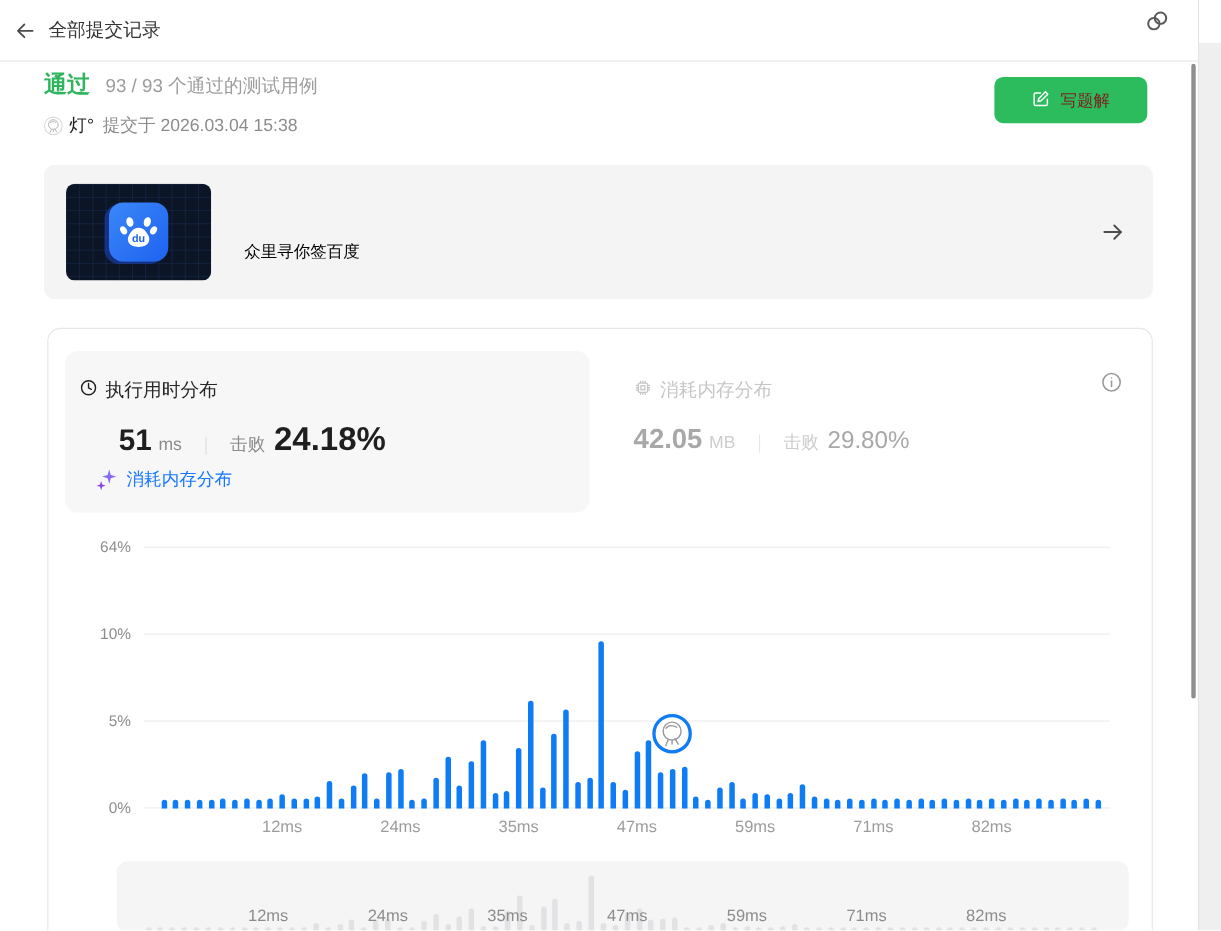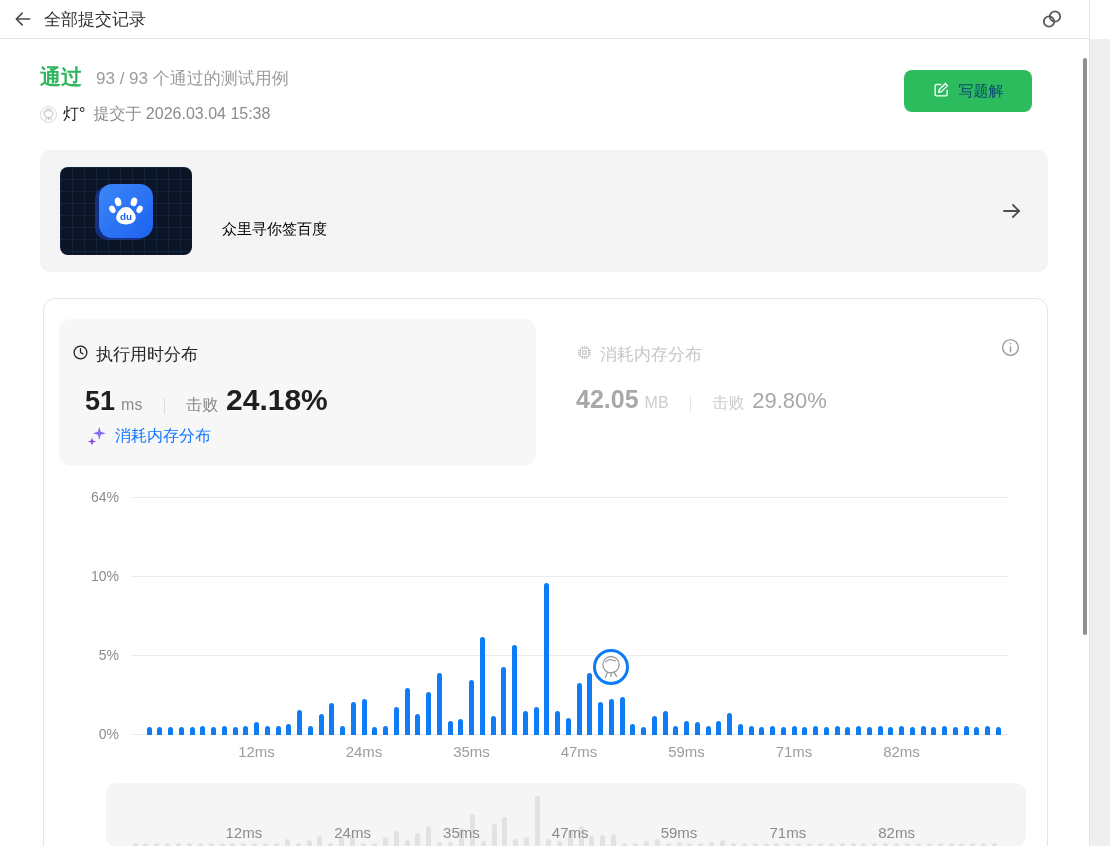--- a/index.html
+++ b/index.html
@@ -13,7 +13,7 @@
   .scroll-thumb { position:absolute; left:1083px; top:58px; width:4px; height:577px; background:#8f8f8f; border-radius:2px; }
 
   
-  .header { position:absolute; left:0; top:0; width:1089px; height:39px; background:#fff;
+  .header { position:absolute; left:0; top:0; width:1089px; height:56px; background:#fff;
             border-bottom:1px solid #e6e6e6; display:flex; align-items:center; }
   .back-btn { margin-left:10px; width:26px; height:26px; display:flex; align-items:center; justify-content:center; cursor:pointer; }
   .hdr-title { margin-left:8px; font-size:17px; color:#333; }

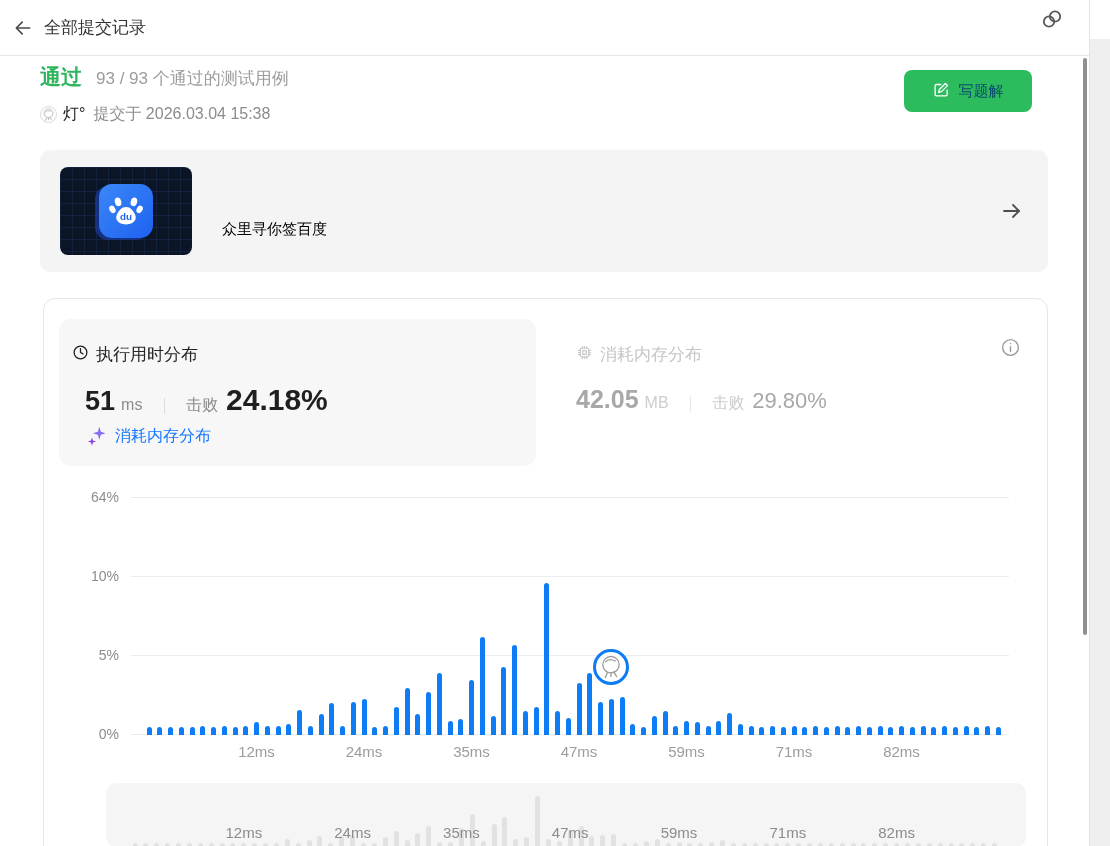--- a/index.html
+++ b/index.html
@@ -31,7 +31,7 @@
   
   .btn { position:absolute; top:70px; height:42px; border-radius:8px; display:flex; align-items:center; justify-content:center; gap:9px; font-size:15px; cursor:pointer; }
   .btn-official { left:729px; width:159px; background:#f1f2f3; color:#262626; }
-  .btn-write { left:904px; width:128px; background:#2cbb5d; color:#0c4a6e; }
+  .btn-write { left:904px; width:139px; background:#2cbb5d; color:#7f1d1d; }
 
   
   .banner { position:absolute; left:40px; top:150px; width:1008px; height:122px; background:#f4f4f5; border-radius:10px; cursor:pointer; }

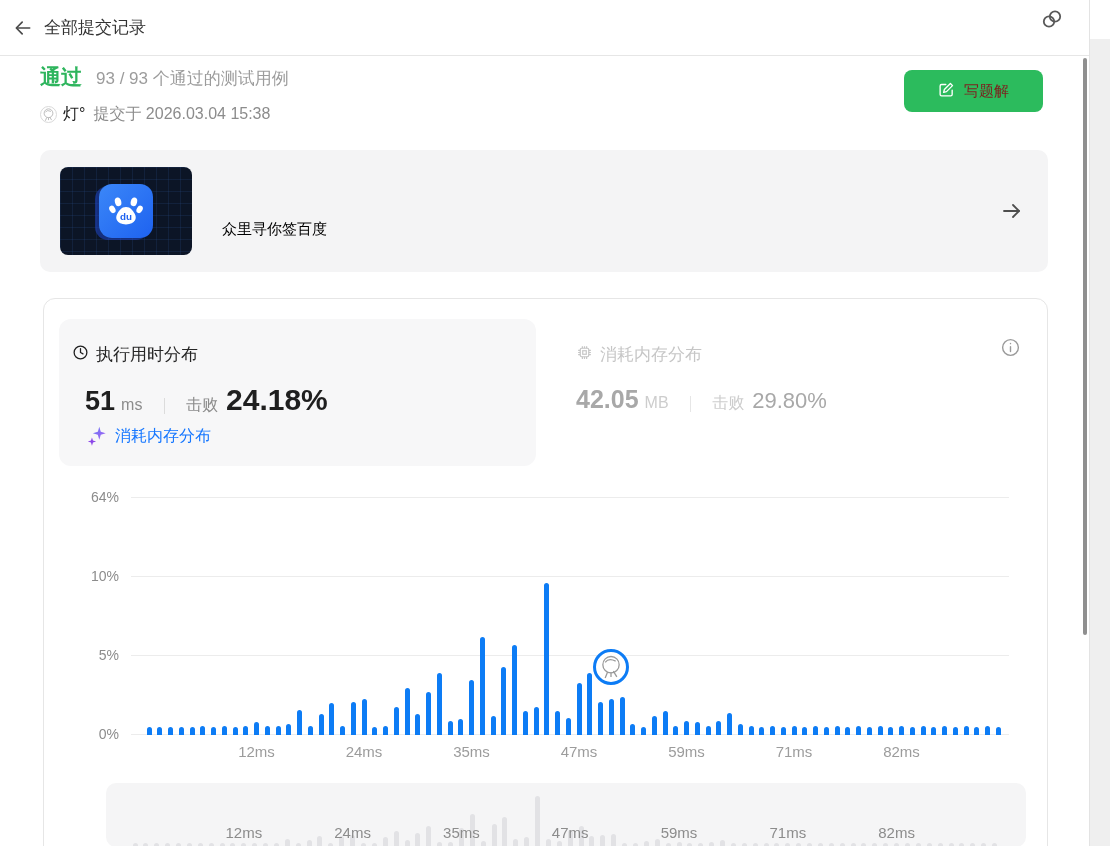--- a/index.html
+++ b/index.html
@@ -50,7 +50,7 @@
   .panel-head { position:absolute; left:28px; top:44px; display:flex; align-items:center; gap:7px; font-size:17px; font-weight:500; color:#262626; }
   .info-btn { position:absolute; right:26px; top:38px; cursor:pointer; }
   .value-row { position:absolute; left:41px; top:84px; display:flex; align-items:baseline; }
-  .big-num { font-size:27px; font-weight:700; color:#1f1f1f; }
+  .big-num { font-size:27px; font-weight:700; color:#1f1f1f;margin-left:23px; }
   .unit { margin-left:6px; font-size:16px; color:#8c8c8c; }
   .vdiv { margin:0 14px; color:#dcdcdc; font-size:16px; }
   .beats-label { font-size:16px; color:#8c8c8c; margin-right:8px; }

